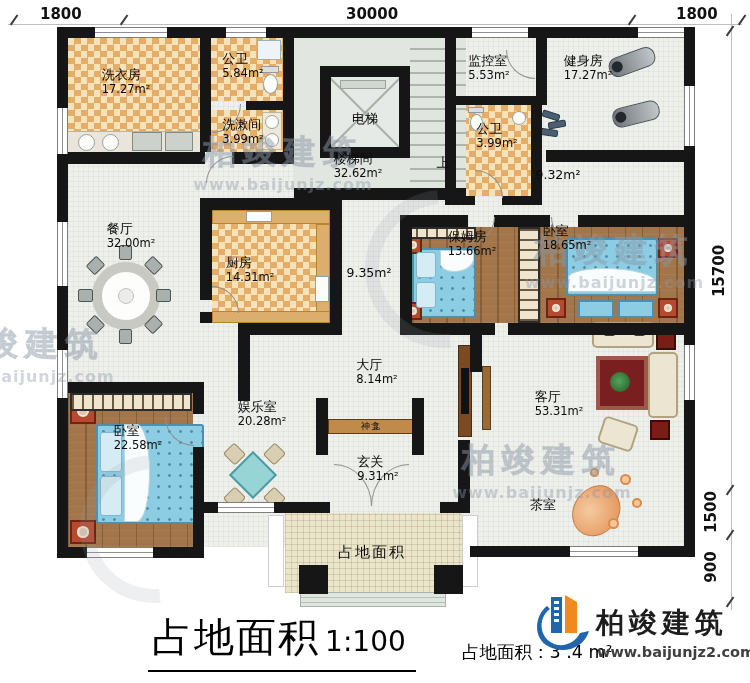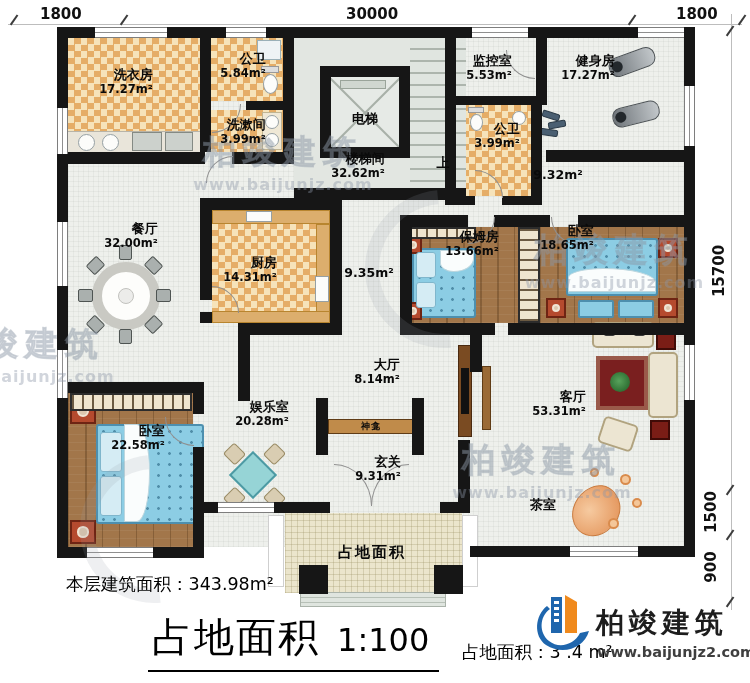--- a/index.html
+++ b/index.html
@@ -16,7 +16,7 @@
   .porchf{background-color:#ebe5cc;background-image:repeating-linear-gradient(0deg,rgba(150,140,95,.28) 0 1px,transparent 1px 6px),repeating-linear-gradient(90deg,rgba(150,140,95,.28) 0 1px,transparent 1px 6px);}
   .hatchh{background:repeating-linear-gradient(90deg,#6b5a42 0 2px,#efe5cf 2px 10px);border:2px solid #2c2c2c;box-sizing:border-box;position:absolute;z-index:15;}
   .hatchv{background:repeating-linear-gradient(0deg,#6b5a42 0 2px,#efe5cf 2px 10px);border:2px solid #2c2c2c;box-sizing:border-box;position:absolute;z-index:15;}
-  .rlabel{position:absolute;z-index:40;transform:translateX(-50%);text-align:right;color:#0a0a0a;font-weight:bold;line-height:1.15;white-space:nowrap;}
+  .rlabel{position:absolute;z-index:40;transform:translateX(-50%);text-align:left;color:#0a0a0a;font-weight:normal;line-height:1.15;white-space:nowrap;}
   .rname{font-size:13px;}
   .rarea{font-size:11.5px;}
   .big .rname{font-size:15px;letter-spacing:2px;}

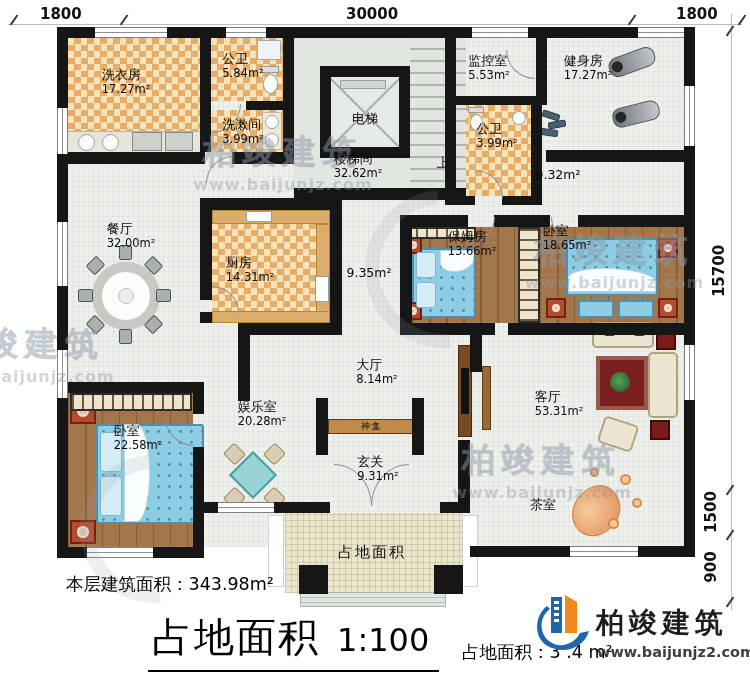--- a/index.html
+++ b/index.html
@@ -372,9 +372,6 @@
     <div class="rname">上</div>
   </div>
 
-  <div class="stat" style="left:66px;top:572px">
-    <span>本层建筑面积：</span><span>343.98m²</span>
-  </div>
 
   <div class="titleblk" style="left:148px;top:610px">
     <span style="font-size:40px;letter-spacing:2px">占地面积</span>

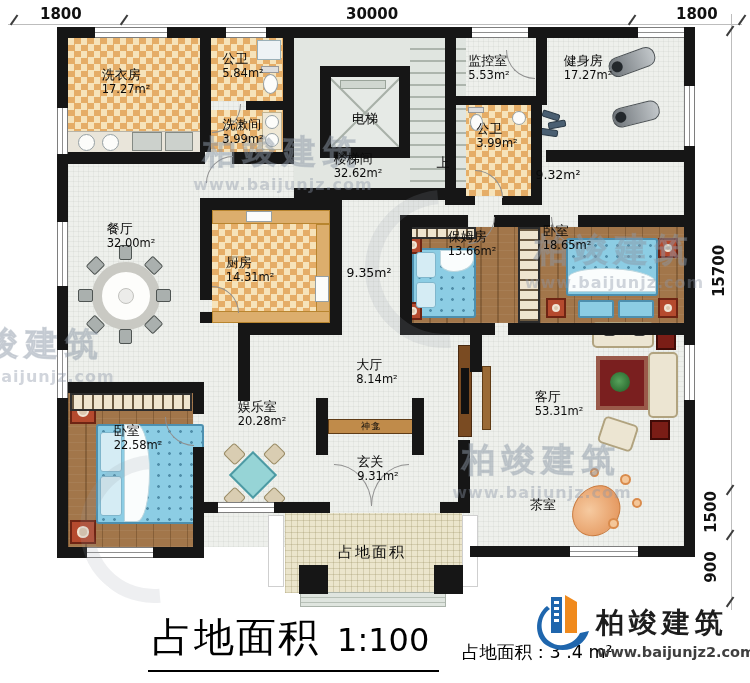--- a/index.html
+++ b/index.html
@@ -375,7 +375,7 @@
 
   <div class="titleblk" style="left:148px;top:610px">
     <span style="font-size:40px;letter-spacing:2px">占地面积</span>
-    <span style="font-size:32px;margin-left:12px">1:100</span>
+    <span style="font-size:28px;">1:100</span>
   </div>
 
   <div class="stat" style="left:462px;top:640px;z-index:54">

